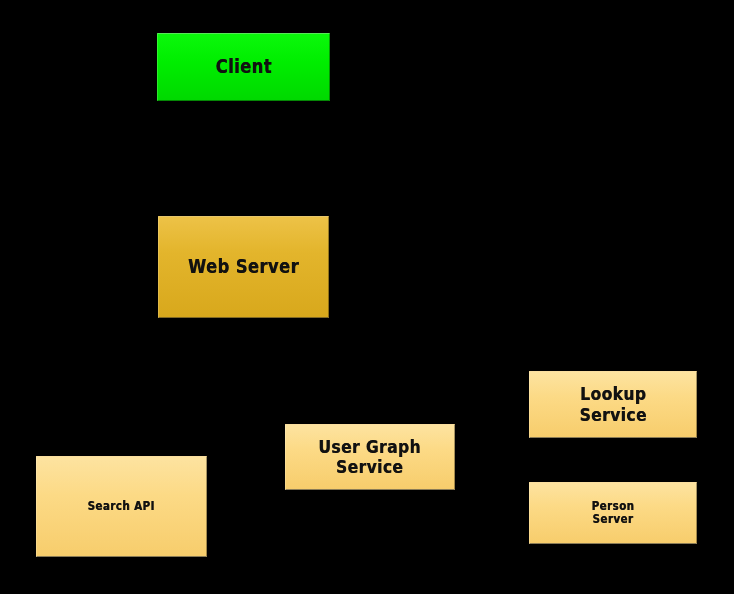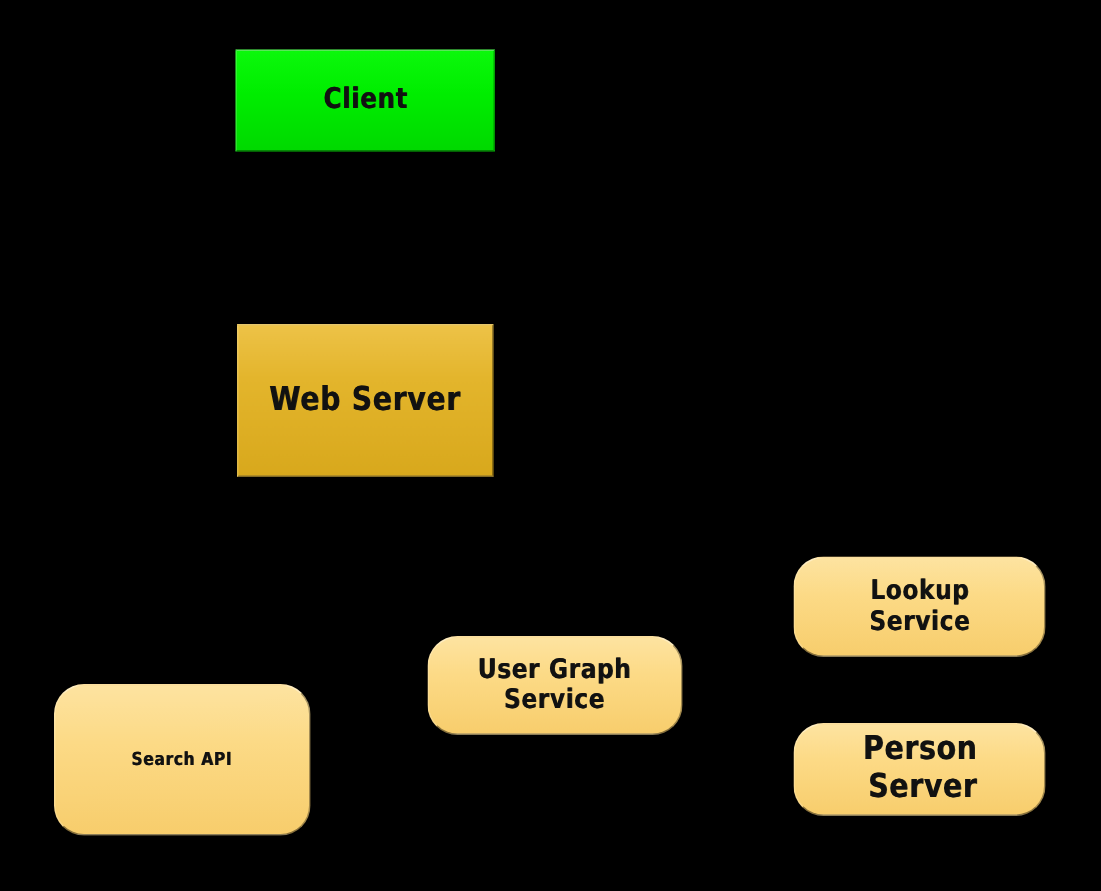--- a/index.html
+++ b/index.html
@@ -61,7 +61,7 @@
     <span class="label">Client</span>
   </div>
 
-  <div class="node fill-gold" id="node-web-server" style="left: 158px; top: 216px; width: 171px; height: 102px; font-size: 22px; color: rgb(17, 17, 17);">
+  <div class="node fill-gold" id="node-web-server" style="left: 158px; top: 216px; width: 171px; height: 102px; font-size: 19px; color: rgb(17, 17, 17);">
     <span class="label">Web Server</span>
   </div>
 

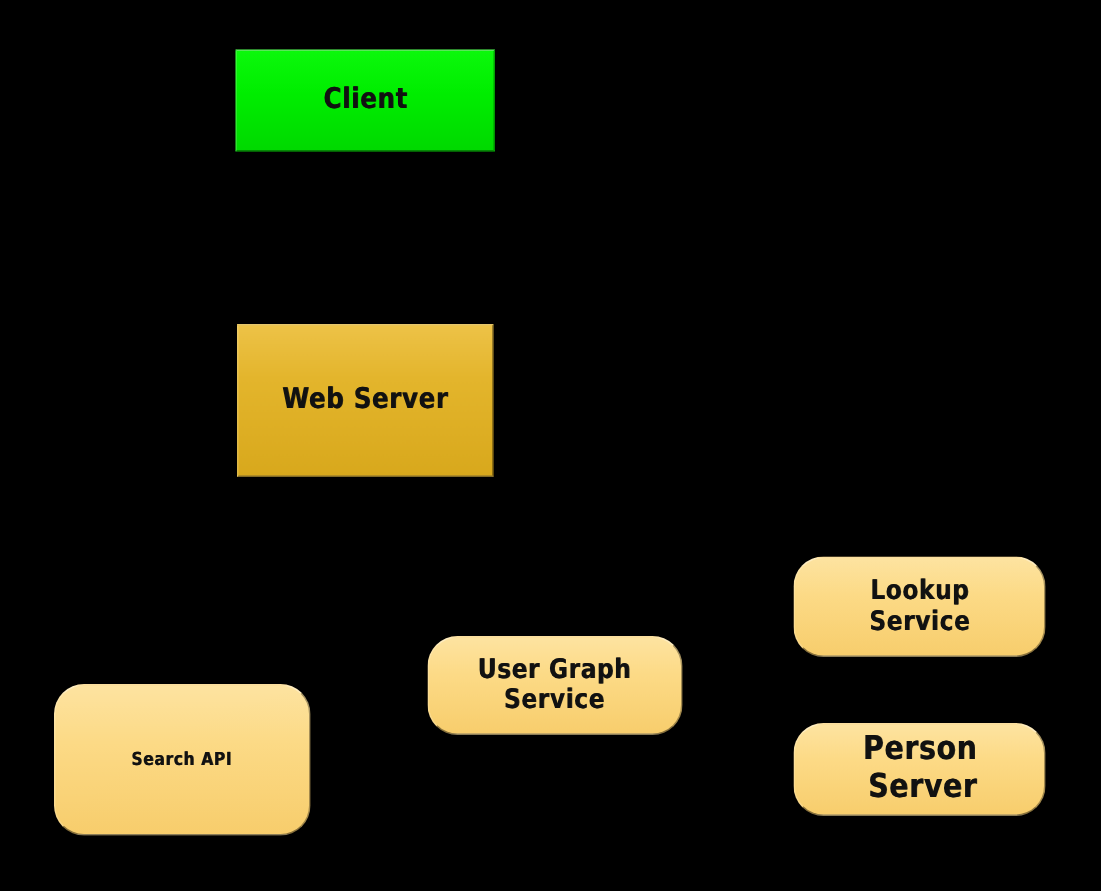--- a/index.html
+++ b/index.html
@@ -49,7 +49,6 @@
   }
   .fill-amber {
     background: linear-gradient(180deg, #fde3a0 0%, #fcda86 38%, #f7cd6c 100%);
-    border-radius: 20px;
   }
 </style>
 </head>

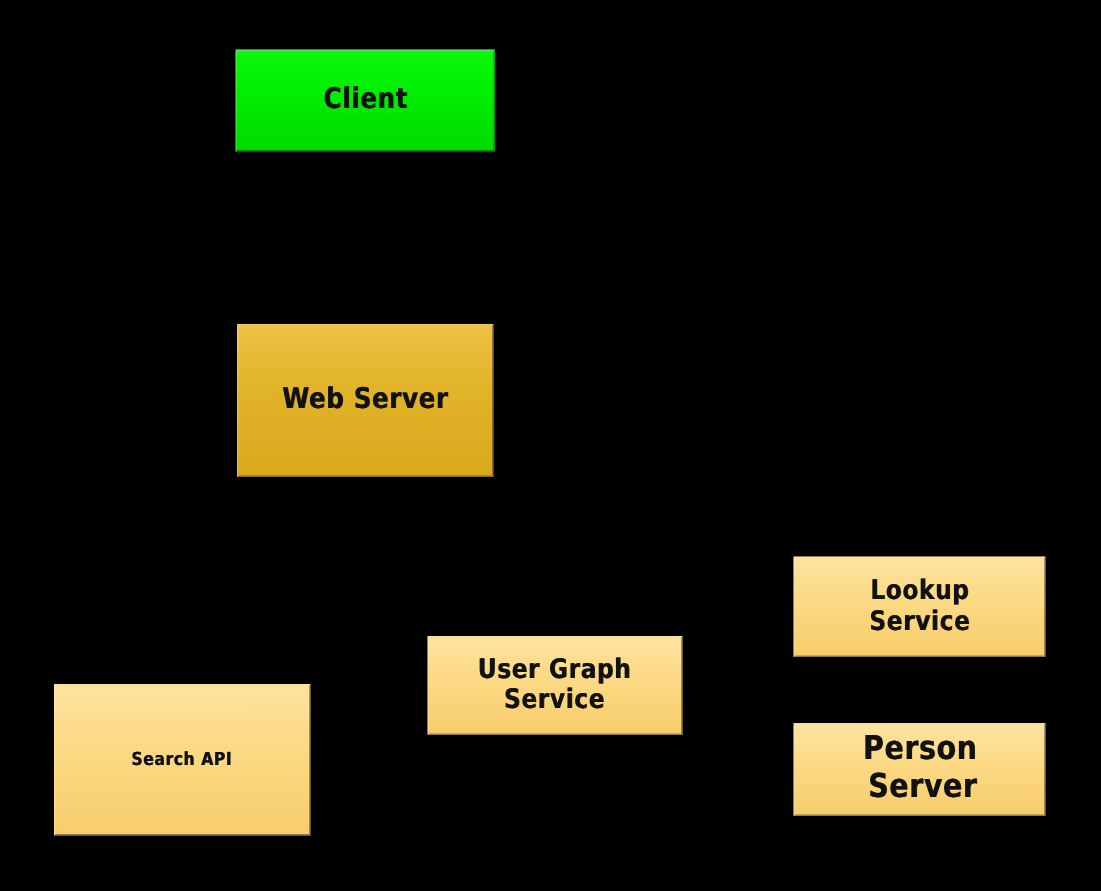--- a/index.html
+++ b/index.html
@@ -74,7 +74,7 @@
 Service</span>
   </div>
 
-  <div class="node fill-amber" id="node-person-server" style="left: 529px; top: 482px; width: 168px; height: 62px; font-size: 22px; color: rgb(17, 17, 17); text-align: right;">
+  <div class="node fill-amber" id="node-person-server" style="left: 529px; top: 482px; width: 168px; height: 62px; font-size: 12px; color: rgb(17, 17, 17);">
     <span class="label">Person
 Server</span>
   </div>

